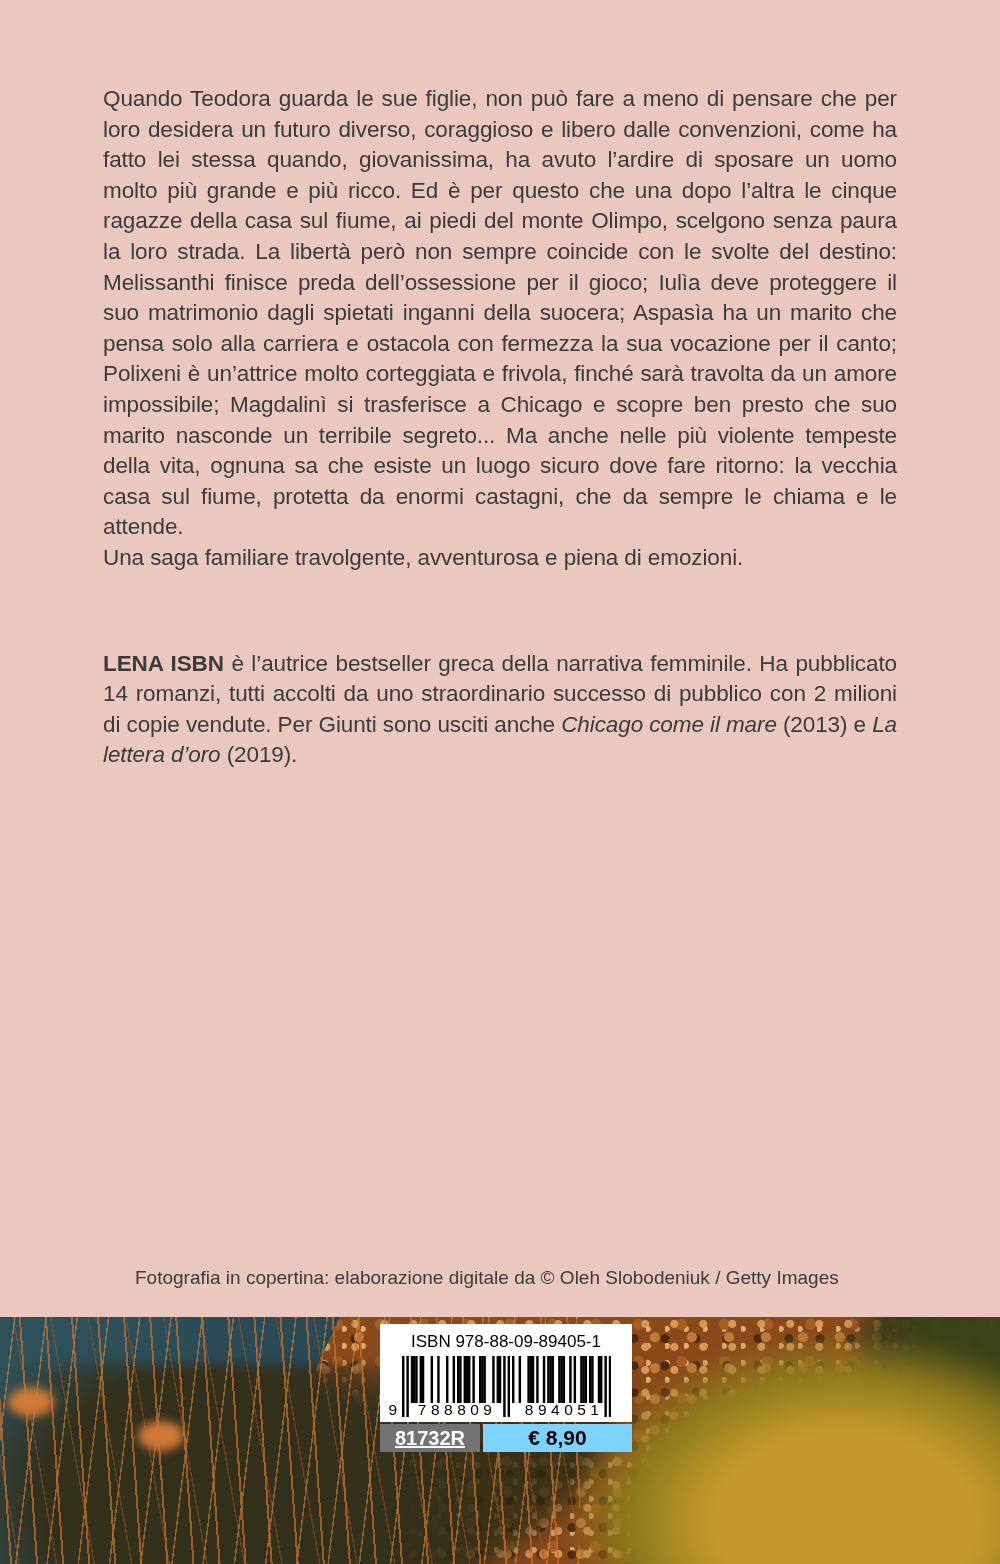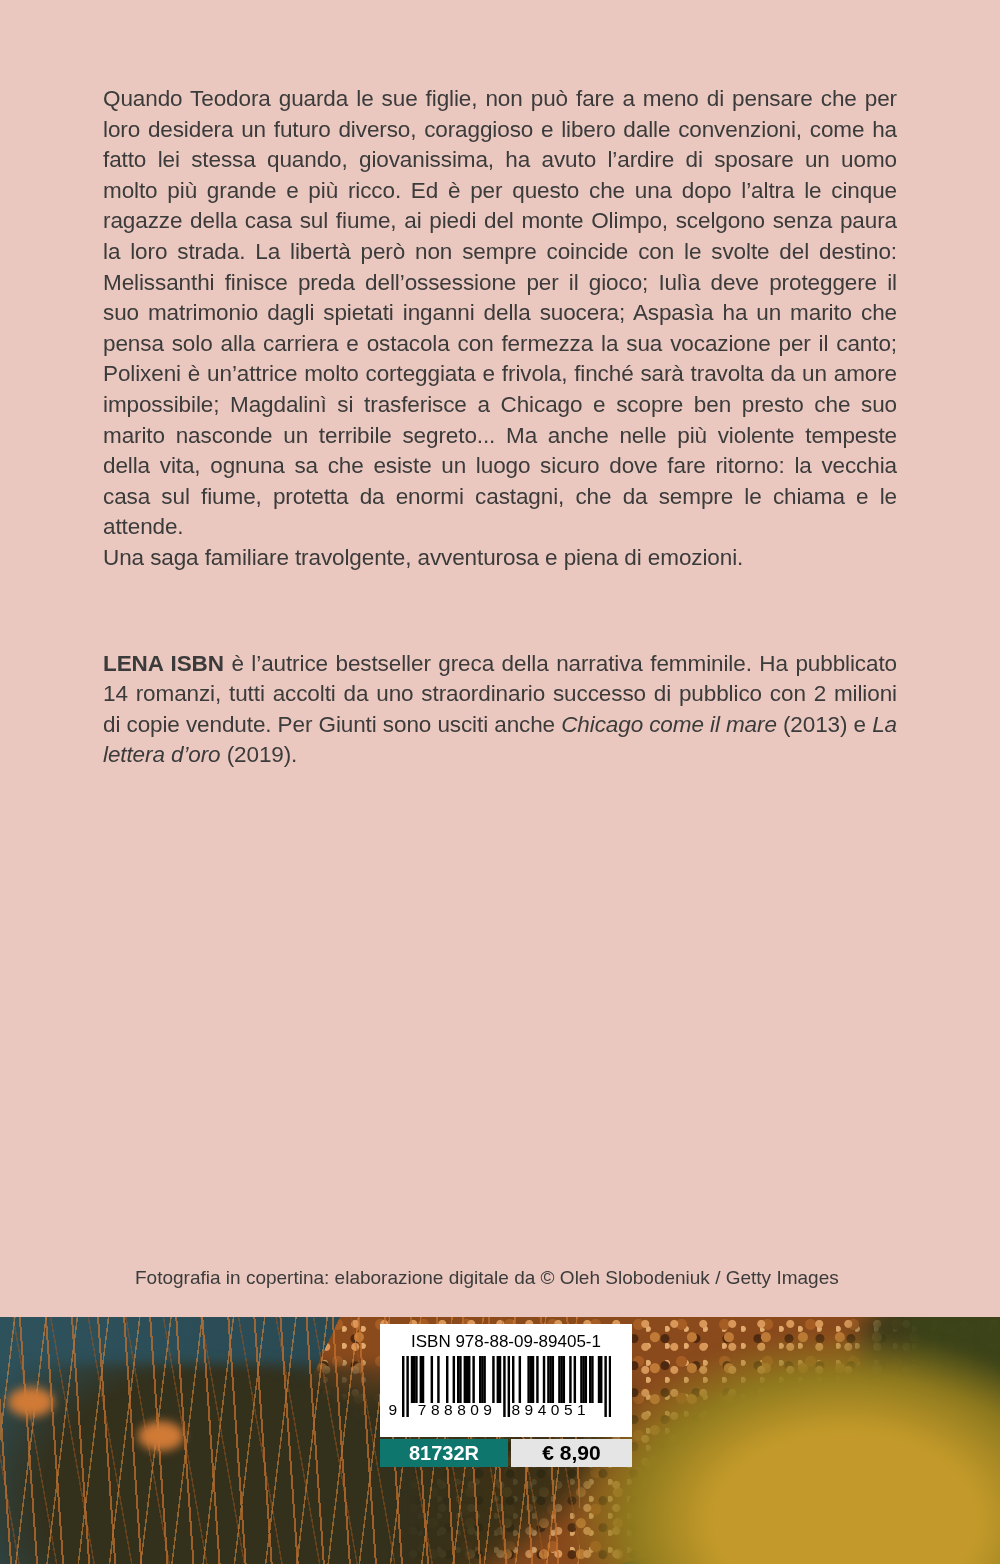--- a/index.html
+++ b/index.html
@@ -73,7 +73,7 @@
   .ph-flower.f2{left:138px; top:104px;}
   
   .barcode{position:absolute; left:380px; top:1324px; width:252px; z-index:5;}
-  .barcode-top{background:#fff; padding:8px 9px 20px; box-sizing:border-box;}
+  .barcode-top{background:#fff; padding:8px 9px 5px; box-sizing:border-box;}
   .isbn{font-size:17px; line-height:20px; text-align:center; color:#000; white-space:nowrap;}
   .bars-wrap{position:relative; width:209px; height:61px; margin:4px auto 0;}
   .bars-wrap svg{position:absolute; left:0; top:0;}

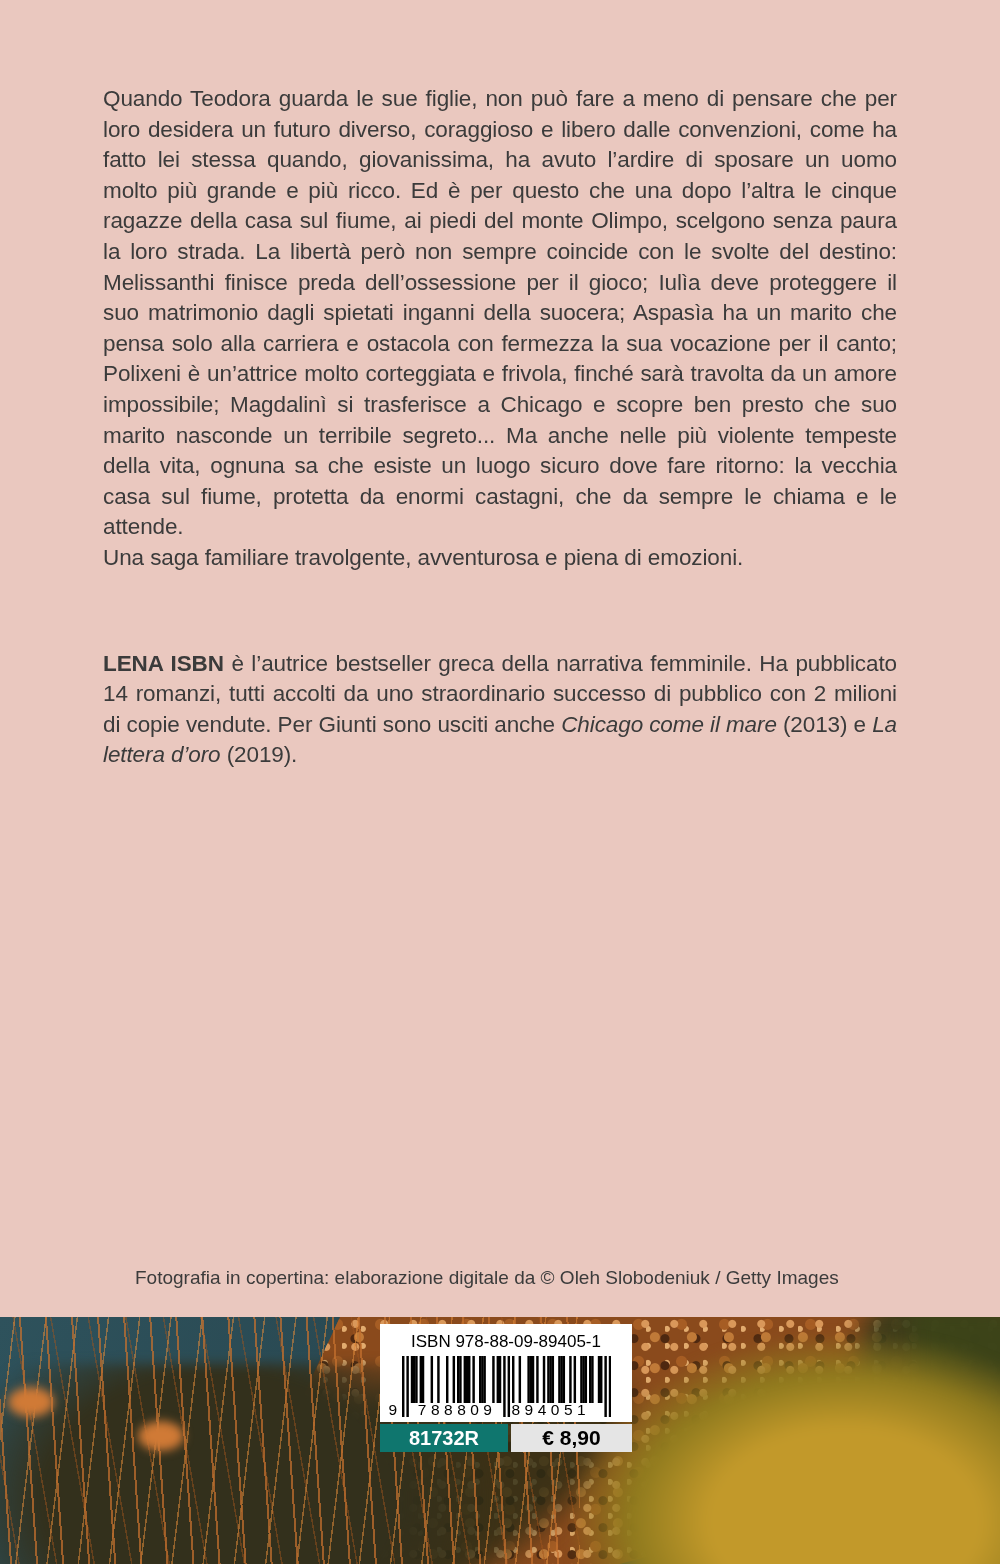--- a/index.html
+++ b/index.html
@@ -80,7 +80,7 @@
   .ean-digit{position:absolute; bottom:0; font-size:15.5px; line-height:14px; color:#000;}
   .d-lead{left:-13px;}
   .d-left{left:3px; width:92px; text-align:right; letter-spacing:4.5px;}
-  .d-right{left:110px; width:92px; text-align:left; letter-spacing:4.5px;}
+  .d-right{left:110px; width:92px; text-align:right; letter-spacing:4.5px;}
   .price-row{display:flex; height:28px; margin-top:2px;}
   .code-box{width:128px; background:#0f766e; color:#fff; font-weight:bold; font-size:20px;
     display:flex; align-items:center; justify-content:center;}

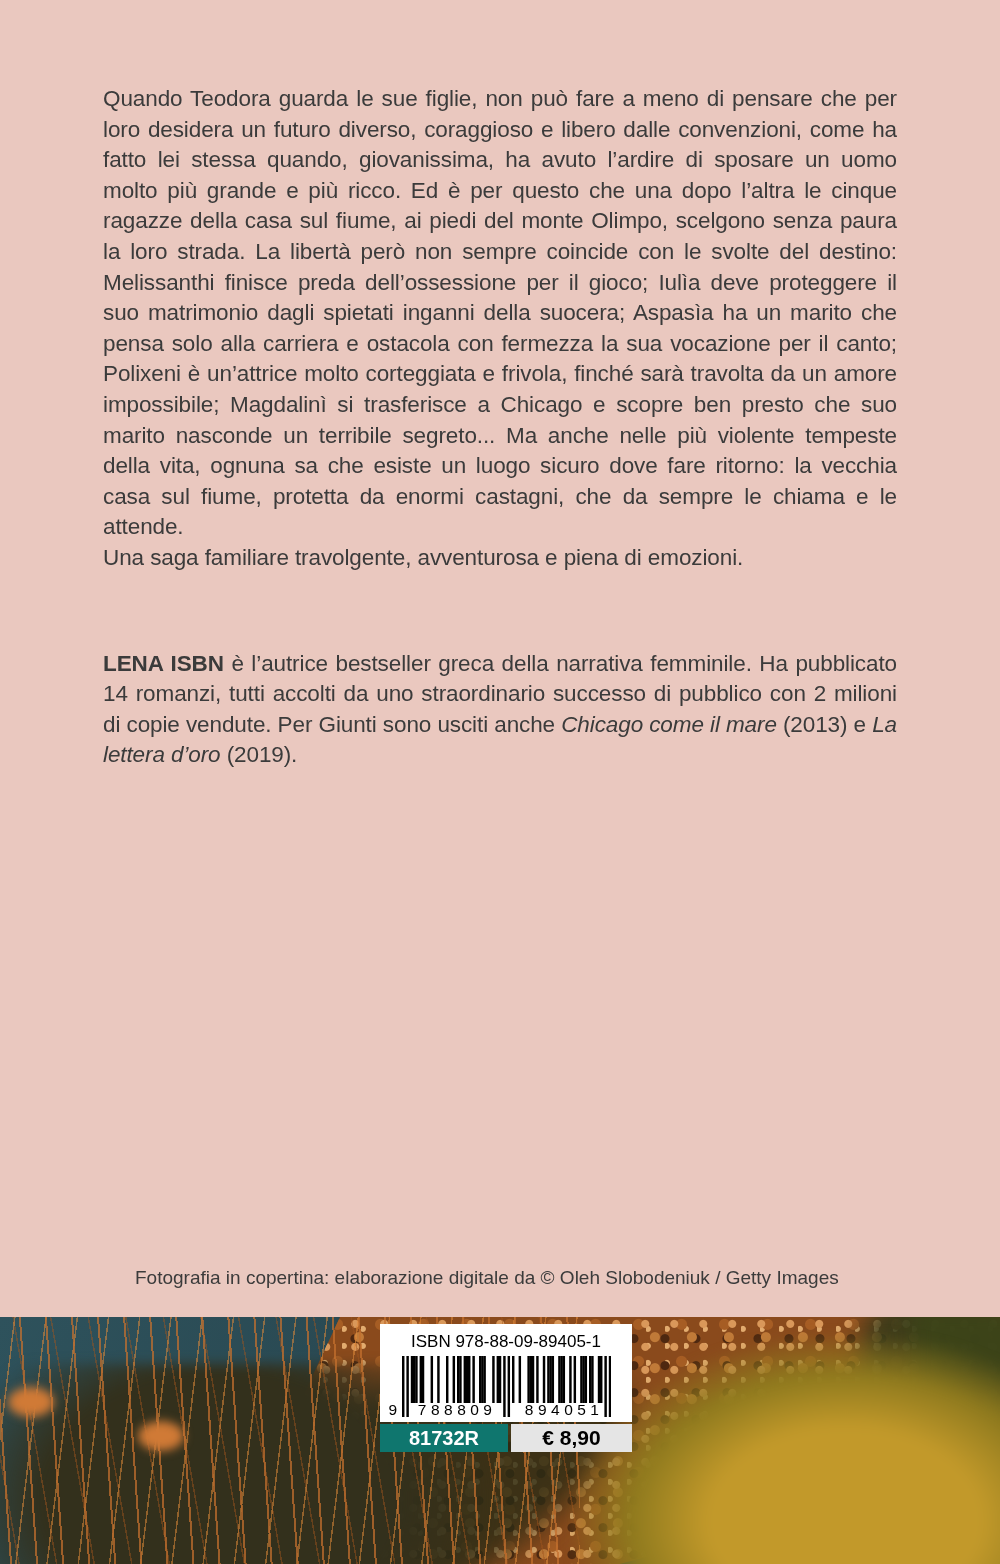--- a/index.html
+++ b/index.html
@@ -82,8 +82,8 @@
   .d-left{left:3px; width:92px; text-align:right; letter-spacing:4.5px;}
   .d-right{left:110px; width:92px; text-align:right; letter-spacing:4.5px;}
   .price-row{display:flex; height:28px; margin-top:2px;}
-  .code-box{width:128px; background:#0f766e; color:#fff; font-weight:bold; font-size:20px;
-    display:flex; align-items:center; justify-content:center;}
+  .code-box{width:100px; background:#737373; color:#fff; font-weight:bold; font-size:20px;
+    display:flex; align-items:center; justify-content:center;text-decoration:underline;}
   .price-box{flex:1; margin-left:3px; background:#e5e5e5; color:#000; font-weight:bold; font-size:21px;
     display:flex; align-items:center; justify-content:center;}
 </style>

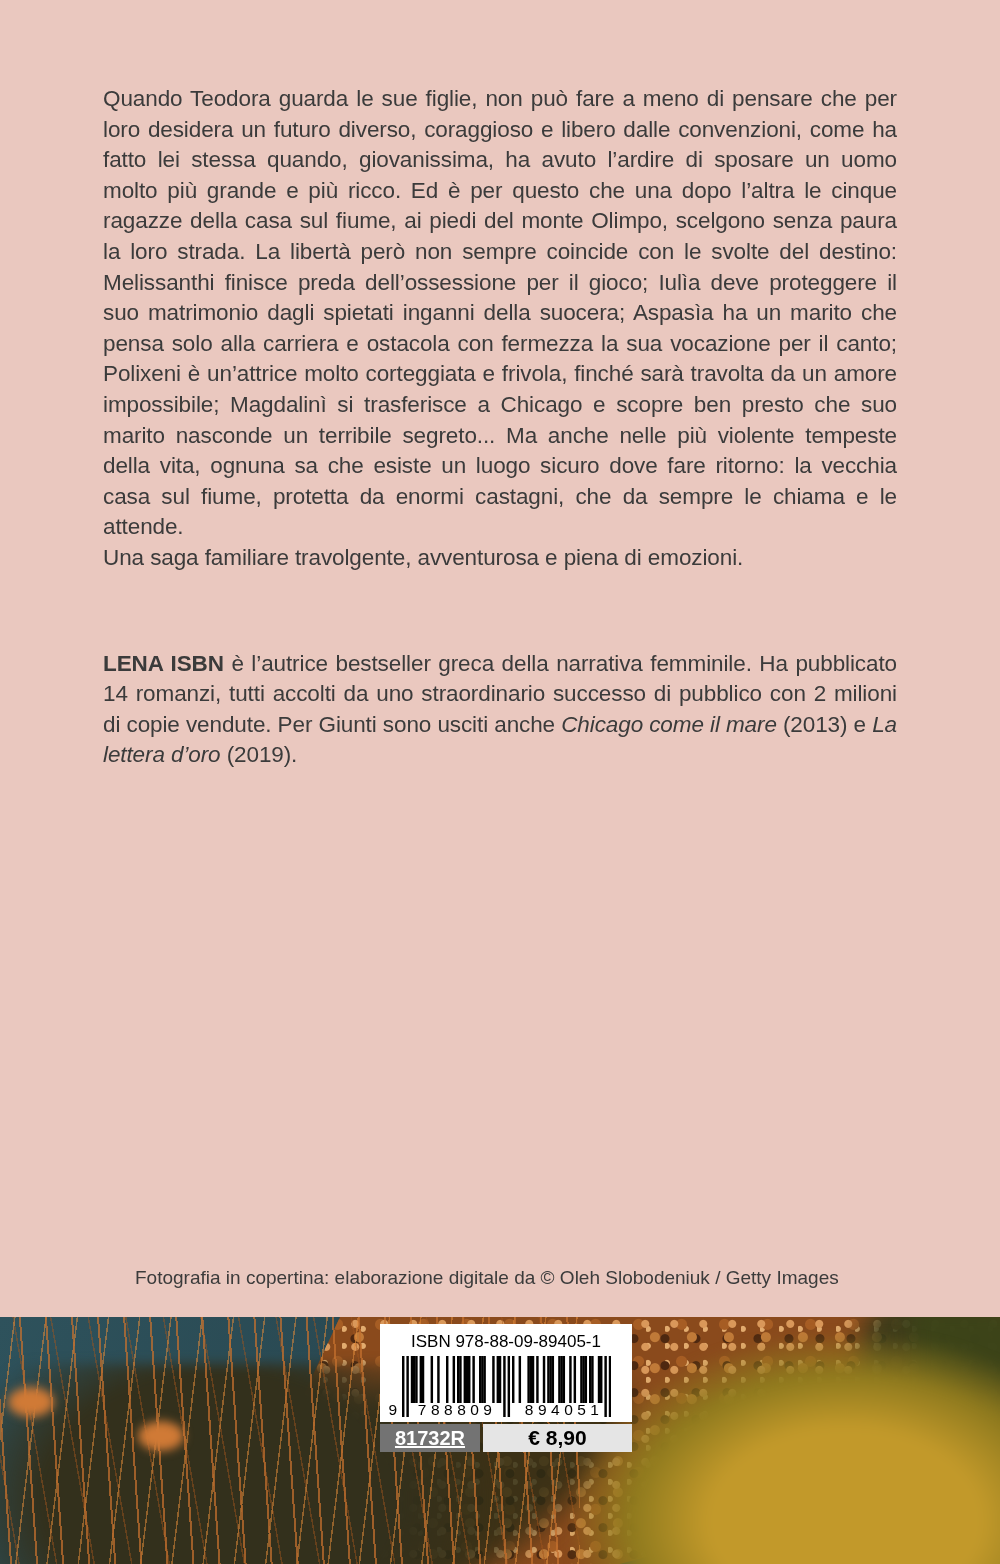--- a/index.html
+++ b/index.html
@@ -84,7 +84,7 @@
   .price-row{display:flex; height:28px; margin-top:2px;}
   .code-box{width:100px; background:#737373; color:#fff; font-weight:bold; font-size:20px;
     display:flex; align-items:center; justify-content:center;text-decoration:underline;}
-  .price-box{flex:1; margin-left:3px; background:#e5e5e5; color:#000; font-weight:bold; font-size:21px;
+  .price-box{flex:1; margin-left:3px; background:#7dd3fc; color:#000; font-weight:bold; font-size:21px;
     display:flex; align-items:center; justify-content:center;}
 </style>
 </head>

